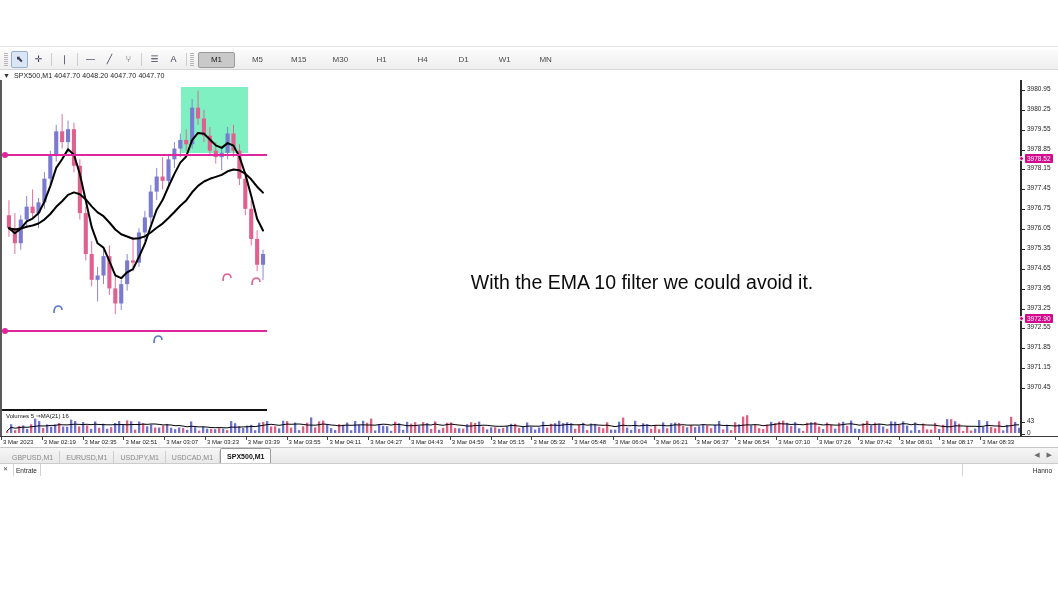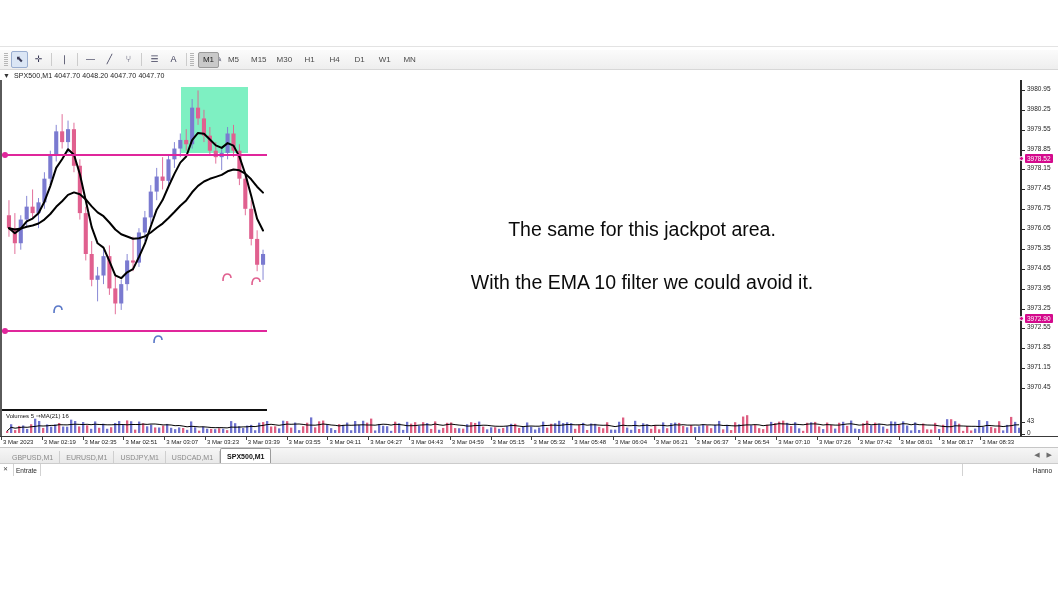--- a/index.html
+++ b/index.html
@@ -23,7 +23,7 @@
   .tbsep{width:1px;height:13px;margin:0 3px;background:#cccccc;}
 
   .tf-wrap{position:absolute;left:188px;top:0;height:19px;display:flex;align-items:center;}
-  .tf{min-width:15px;height:14px;margin:0 2px;padding:0 2px;font-size:8px;color:#4a4a4a;
+  .tf{min-width:15px;height:14px;margin:0 2px;padding:0 10px;font-size:8px;color:#4a4a4a;
       display:flex;align-items:center;justify-content:center;border:1px solid transparent;border-radius:2px;text-align:right;}
   .tf.on{background:#c9c9c9;border-color:#9a9a9a;color:#1c1c1c;}
 

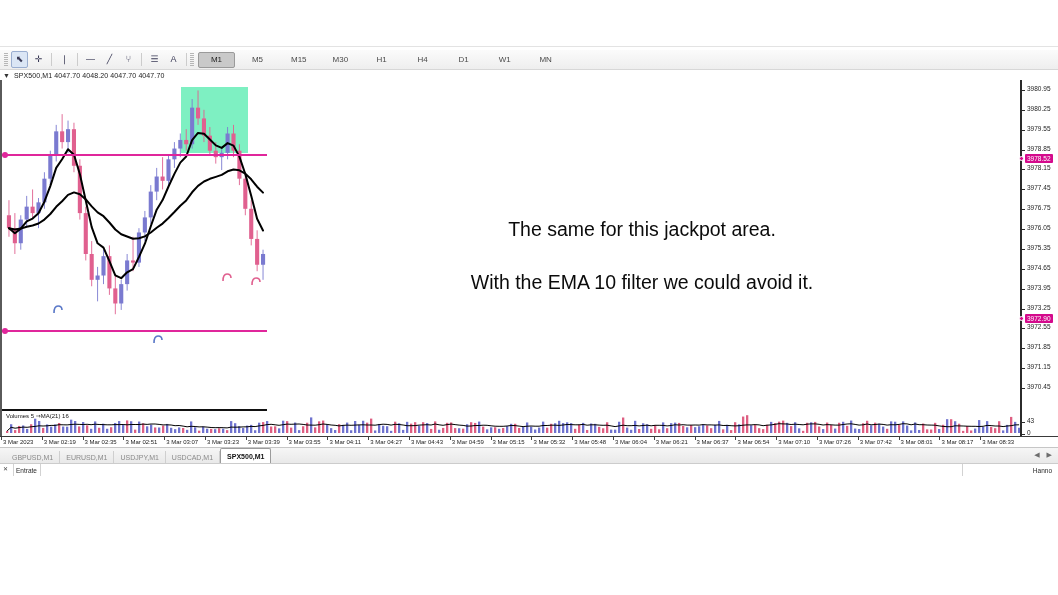--- a/index.html
+++ b/index.html
@@ -519,7 +519,6 @@
 
       <div class="vol-label" style="left:4px;top:333px;">Volumes 5   ⇒MA(21) 16</div>
 
-      <div class="note" style="left:330px;top:138px;width:620px;">The same for this jackpot area.</div>
       <div class="note" style="left:330px;top:191px;width:620px;">With the EMA 10 filter we could avoid it.</div>
     </div>
   </div>

